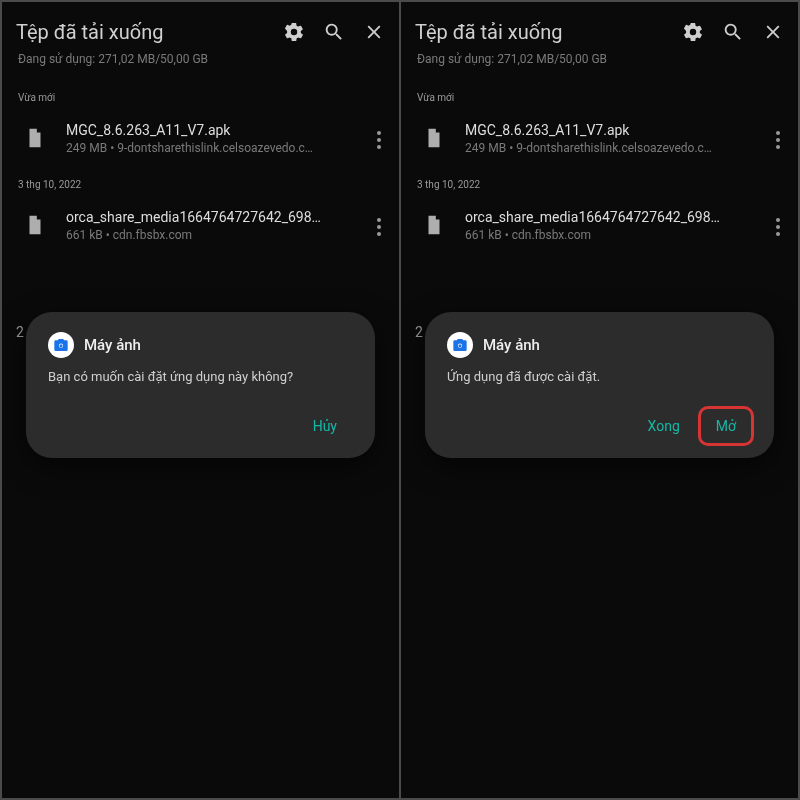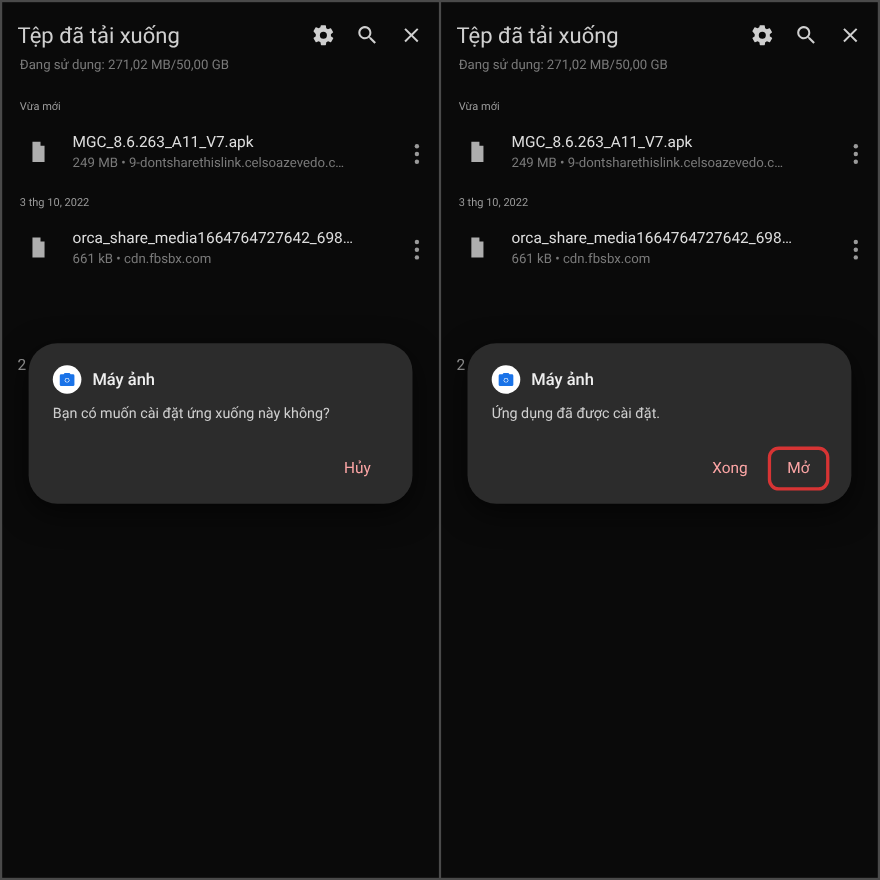--- a/index.html
+++ b/index.html
@@ -99,7 +99,7 @@
         </div>
         <div class="dlg-title">Máy ảnh</div>
       </div>
-      <div class="dlg-body">Bạn có muốn cài đặt ứng xuống này không?</div>
+      <div class="dlg-body">Bạn có muốn cài đặt ứng dụng này không?</div>
       <div class="dlg-actions">
         <button class="btn">Hủy</button>
       </div>

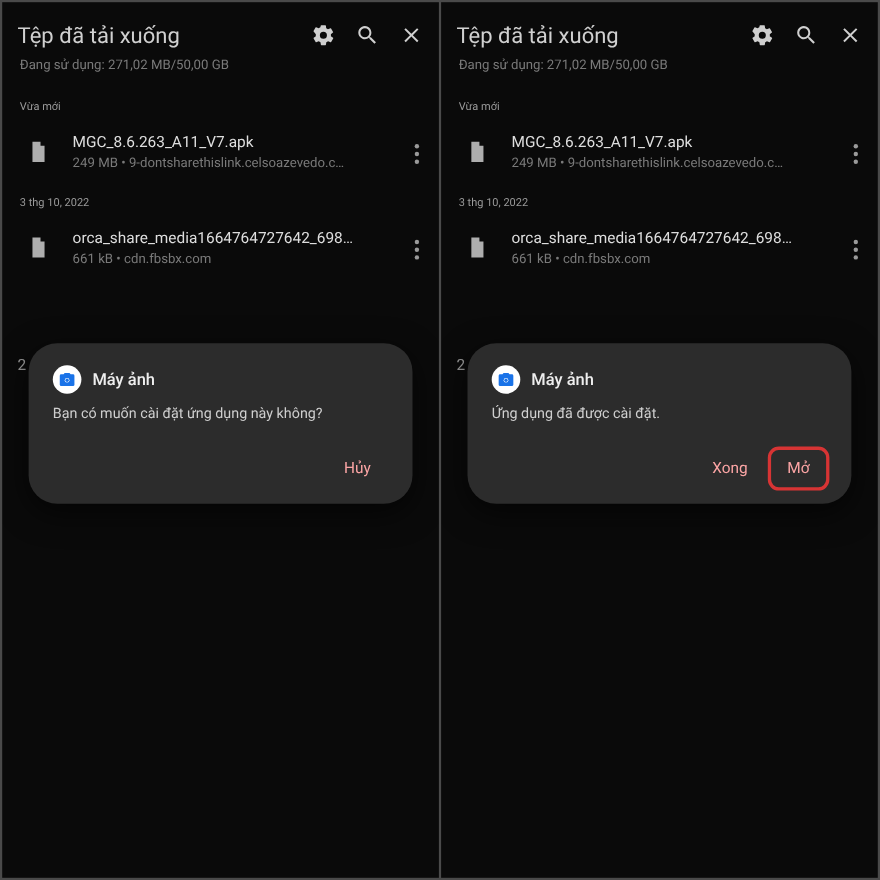--- a/index.html
+++ b/index.html
@@ -26,7 +26,7 @@
   .dlg-title{color:#eee;font-size:15px;font-weight:500}
   .dlg-body{color:#cfcfcf;font-size:13px;line-height:1.35}
   .dlg-actions{display:flex;justify-content:flex-end;gap:4px;margin-top:22px}
-  .btn{color:#fca5a5;background:none;border:none;font-size:14px;padding:10px 16px;cursor:pointer;border-radius:8px}
+  .btn{color:#14b8a6;background:none;border:none;font-size:14px;padding:10px 16px;cursor:pointer;border-radius:8px}
   .hl{outline:3px solid #d73434;outline-offset:-1px}
   .peek{position:absolute;left:14px;top:322px;color:#9a9a9a;font-size:14px}
 </style>

